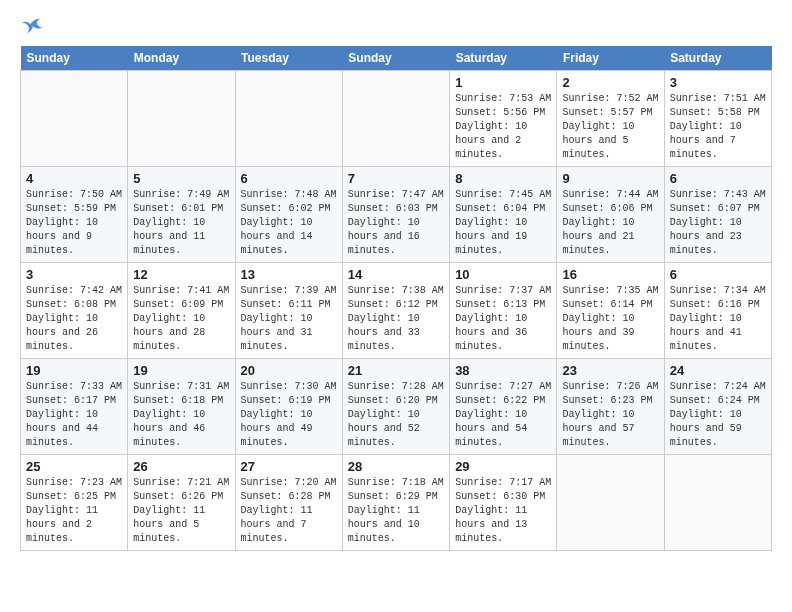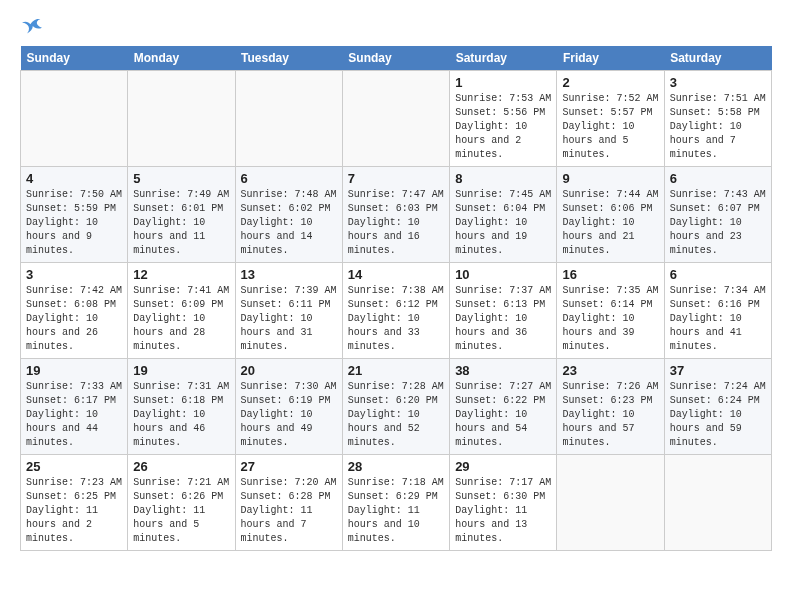--- a/index.html
+++ b/index.html
@@ -234,7 +234,7 @@
           <div class="day-info">Sunrise: 7:26 AM<br>Sunset: 6:23 PM<br>Daylight: 10 hours and 57 minutes.</div>
         </td>
         <td>
-          <div class="day-num">37</div>
+          <div class="day-num">24</div>
           <div class="day-info">Sunrise: 7:24 AM<br>Sunset: 6:24 PM<br>Daylight: 10 hours and 59 minutes.</div>
         </td>
       </tr>

